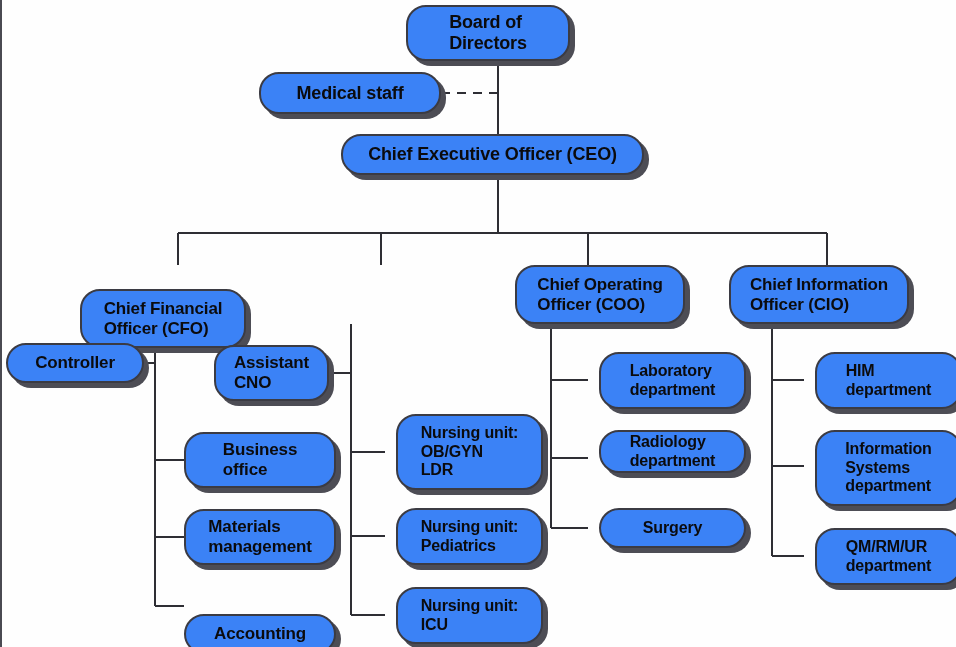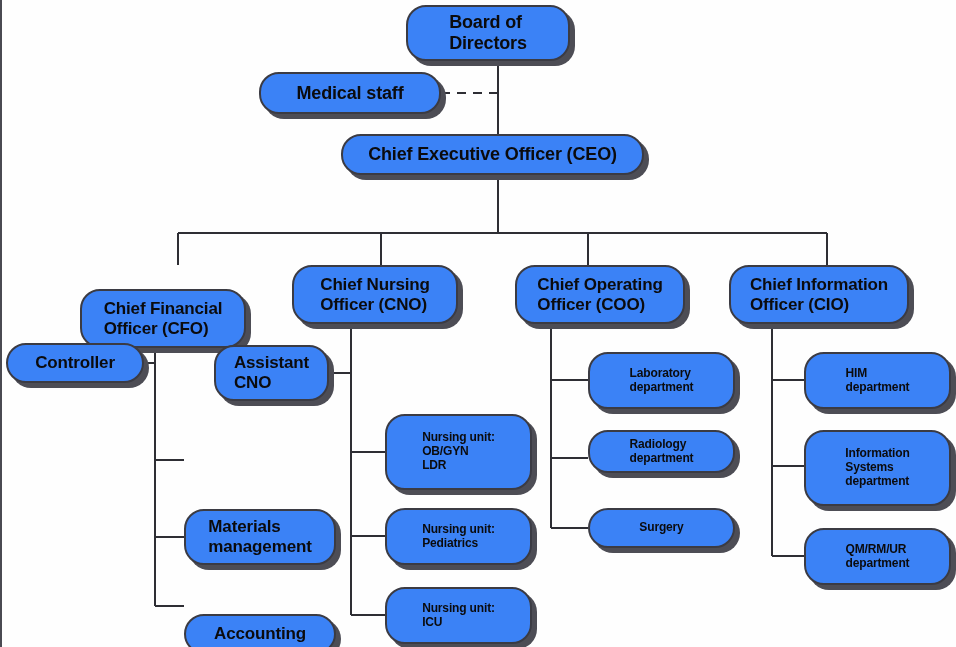--- a/index.html
+++ b/index.html
@@ -108,8 +108,6 @@
   <div class="node t17" style="left:80px;top:265px;width:166px;height:59px;margin-top:24px;">Chief Financial
 Officer (CFO)</div>
 
-  <div class="node t17" style="left:292px;top:265px;width:166px;height:59px;">Chief Nursing
-Officer (CNO)</div>
 
   <div class="node t17" style="left:515px;top:265px;width:170px;height:59px;">Chief Operating
 Officer (COO)</div>

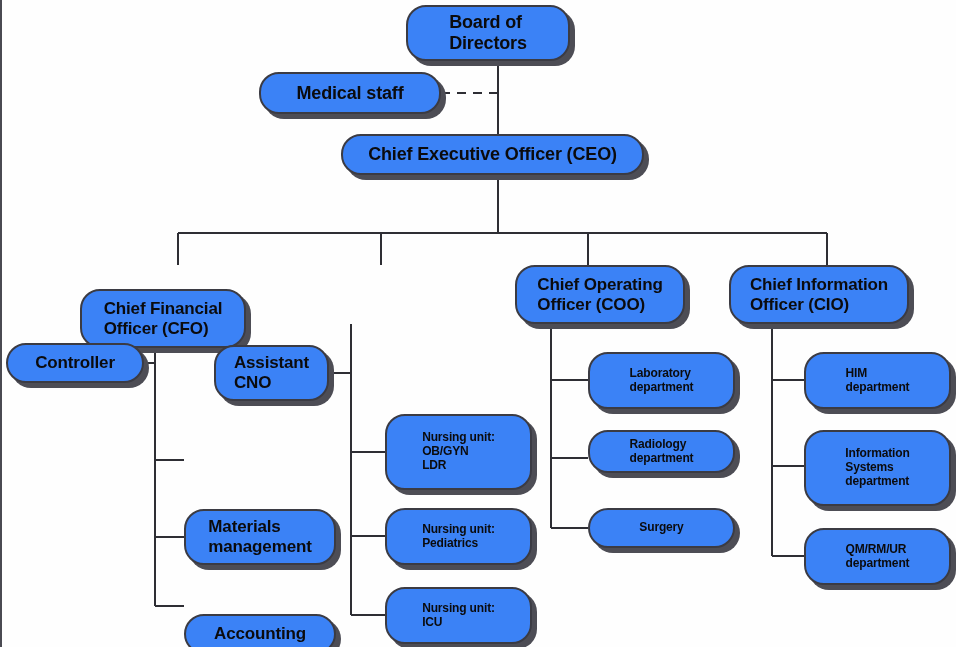--- a/index.html
+++ b/index.html
@@ -48,7 +48,7 @@
     white-space: pre-line;
     z-index: 5;
   }
-  .t16 { font-size: 12px; }
+  .t16 { font-size: 16px; margin-left: 11px; }
   .t17 { font-size: 17px; }
   .t18 { font-size: 18px; }
 </style>

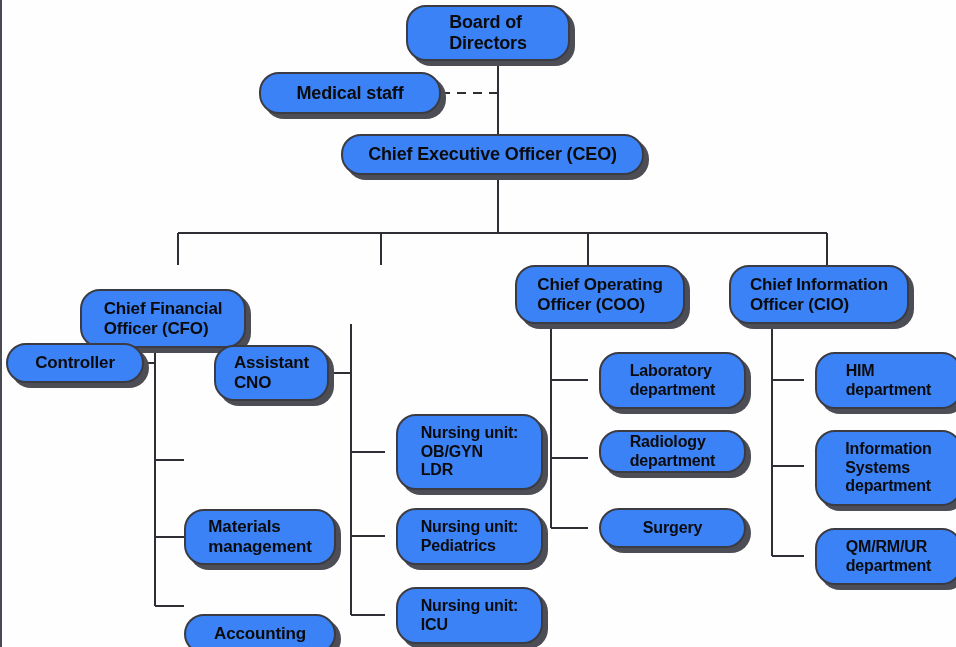--- a/index.html
+++ b/index.html
@@ -117,6 +117,8 @@
 
   <div class="node t17" style="left:6px;top:343px;width:138px;height:40px;">Controller</div>
 
+  <div class="node t17" style="left:184px;top:432px;width:152px;height:56px;">Business
+office</div>
 
   <div class="node t17" style="left:184px;top:509px;width:152px;height:56px;">Materials
 management</div>

